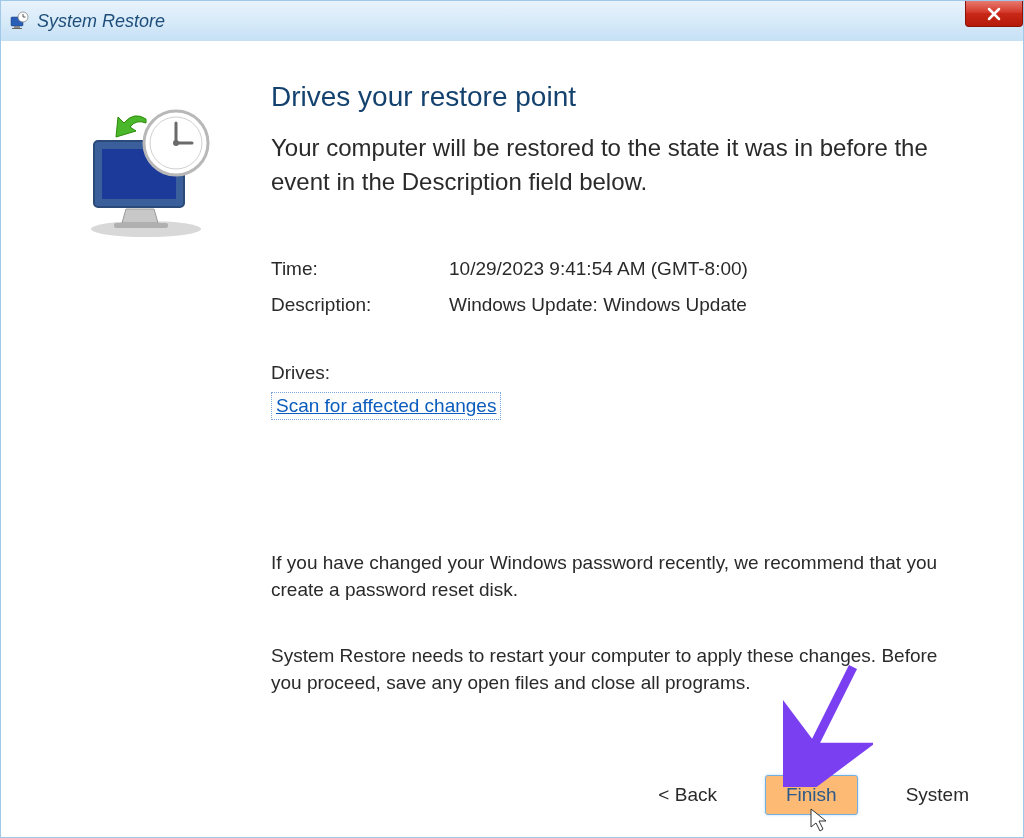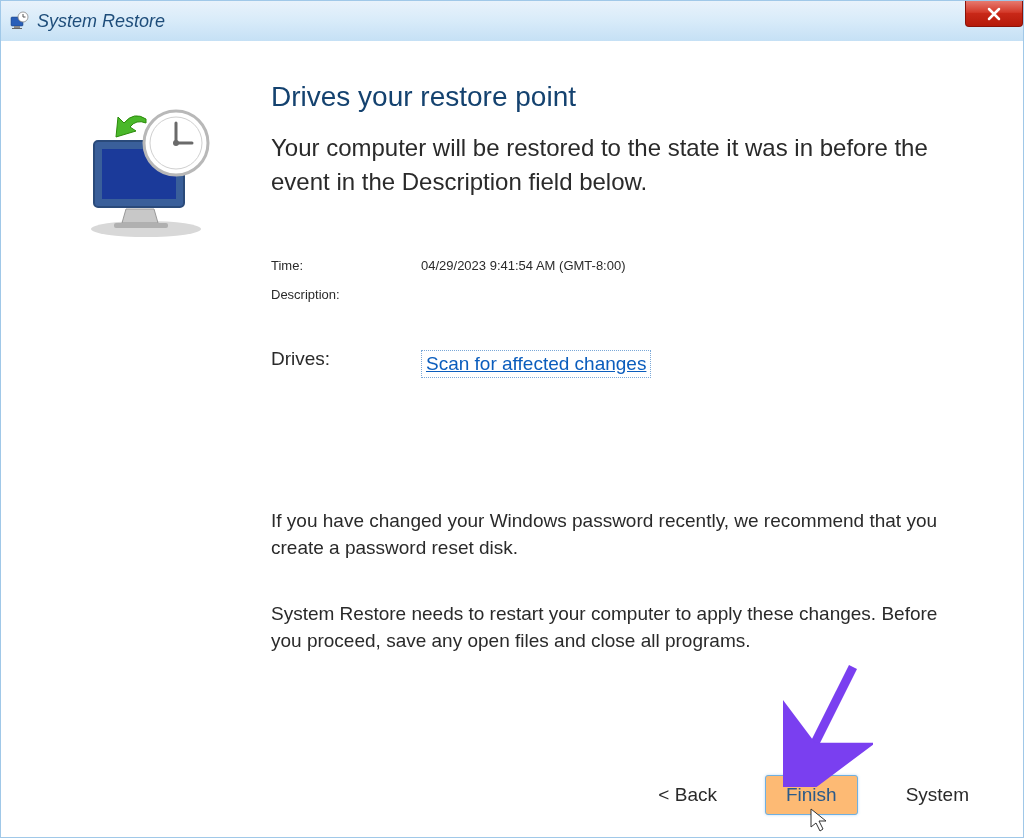--- a/index.html
+++ b/index.html
@@ -98,8 +98,9 @@
     .info-row {
       display: flex;
       margin-bottom: 14px;
-      font-size: 13px;
-      color: #2a2a2a;
+      font-size: 19px;
+      color: #2a2a2a;
+      gap: 28px;
     }
     .info-label {
       width: 150px;

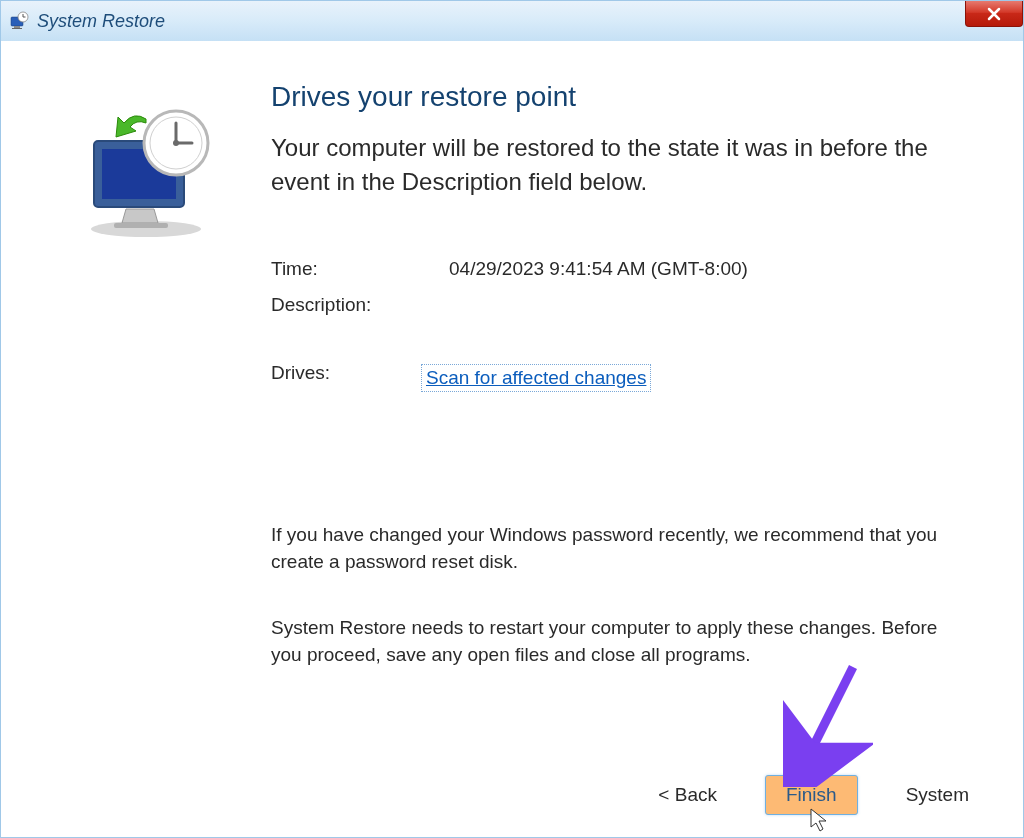--- a/index.html
+++ b/index.html
@@ -239,7 +239,7 @@
 
       <div class="info-row">
         <div class="info-label">Time:</div>
-        <div class="info-value">04/29/2023 9:41:54 AM (GMT-8:00)</div>
+        <div class="info-value">10/29/2023 9:41:54 AM (GMT-8:00)</div>
       </div>
 
       <div class="info-row">

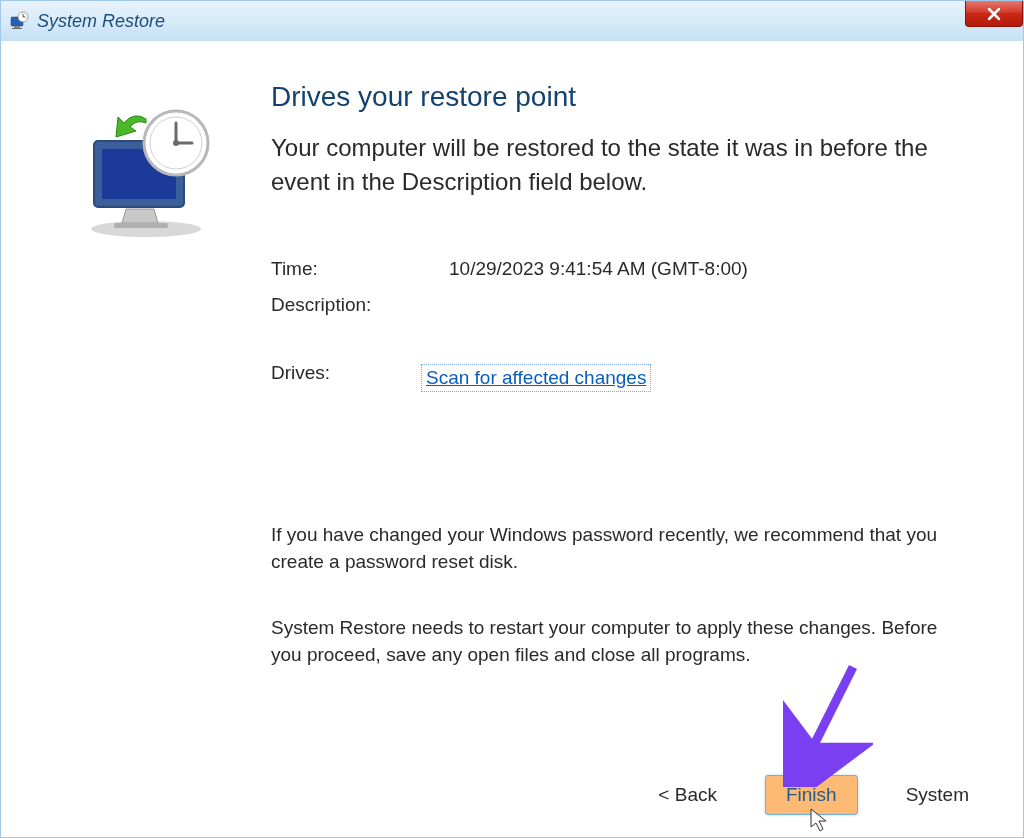--- a/index.html
+++ b/index.html
@@ -244,6 +244,7 @@
 
       <div class="info-row">
         <div class="info-label">Description:</div>
+        <div class="info-value">Windows Update: Windows Update</div>
       </div>
 
       <div class="drives-row">

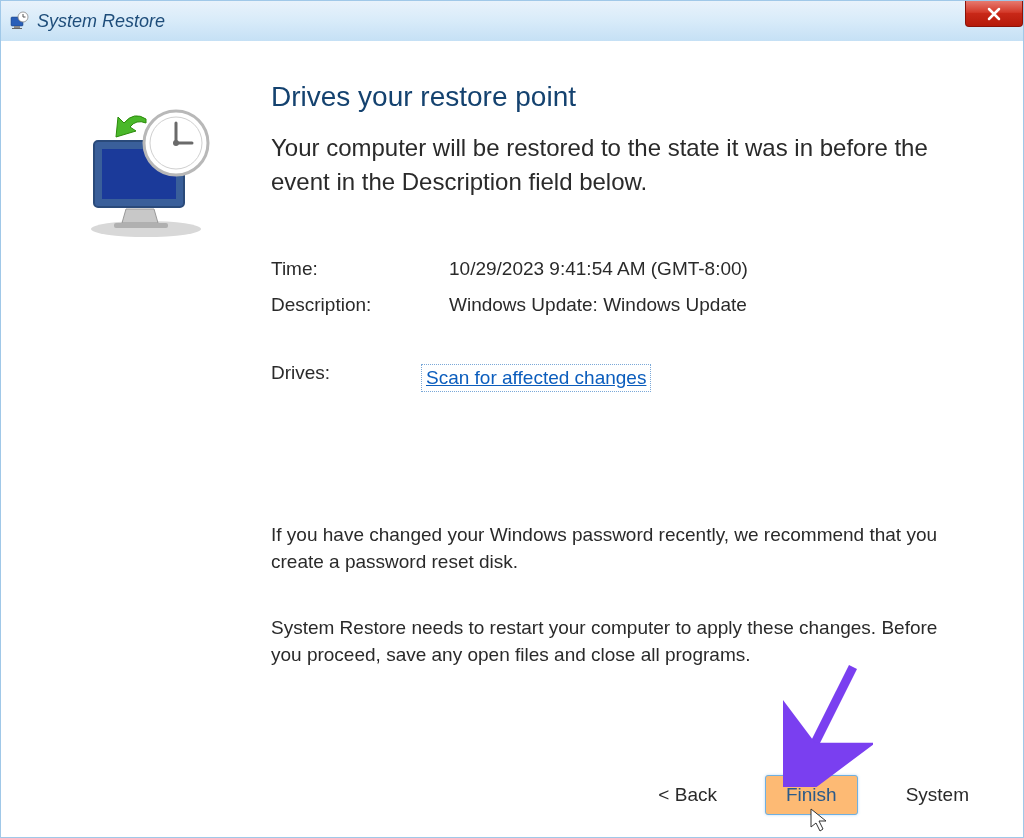--- a/index.html
+++ b/index.html
@@ -113,6 +113,7 @@
       margin-top: 40px;
       font-size: 19px;
       color: #2a2a2a;
+      flex-direction: column;
     }
     .drives-label {
       width: 150px;

